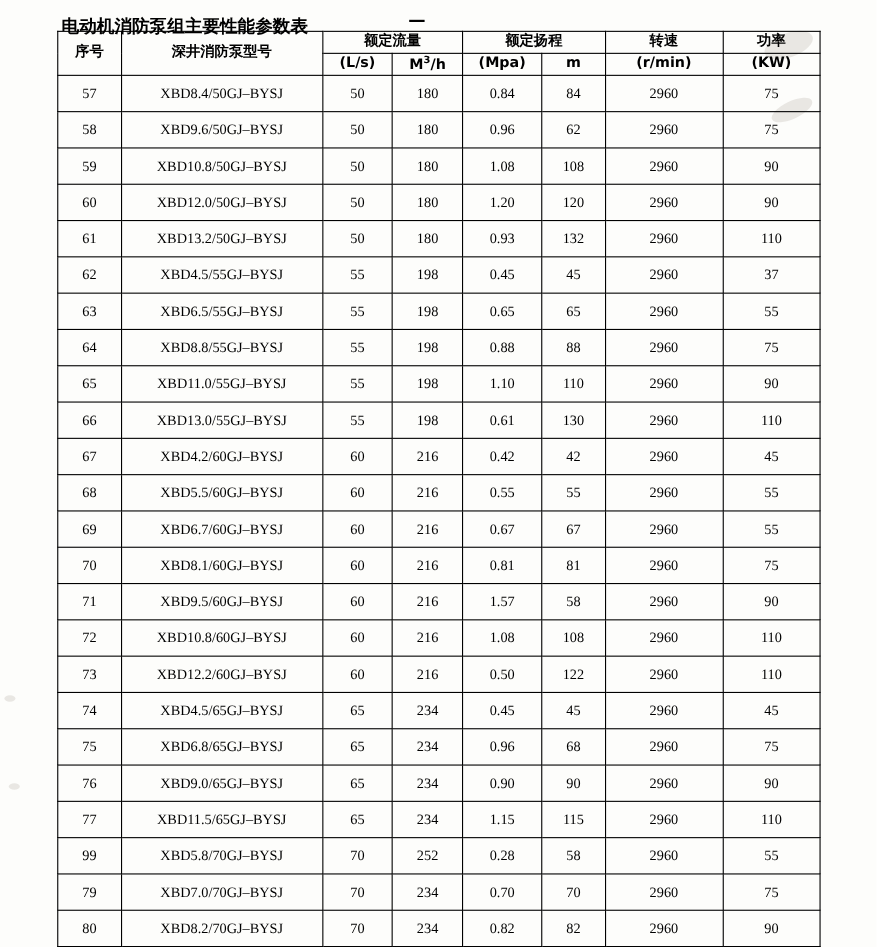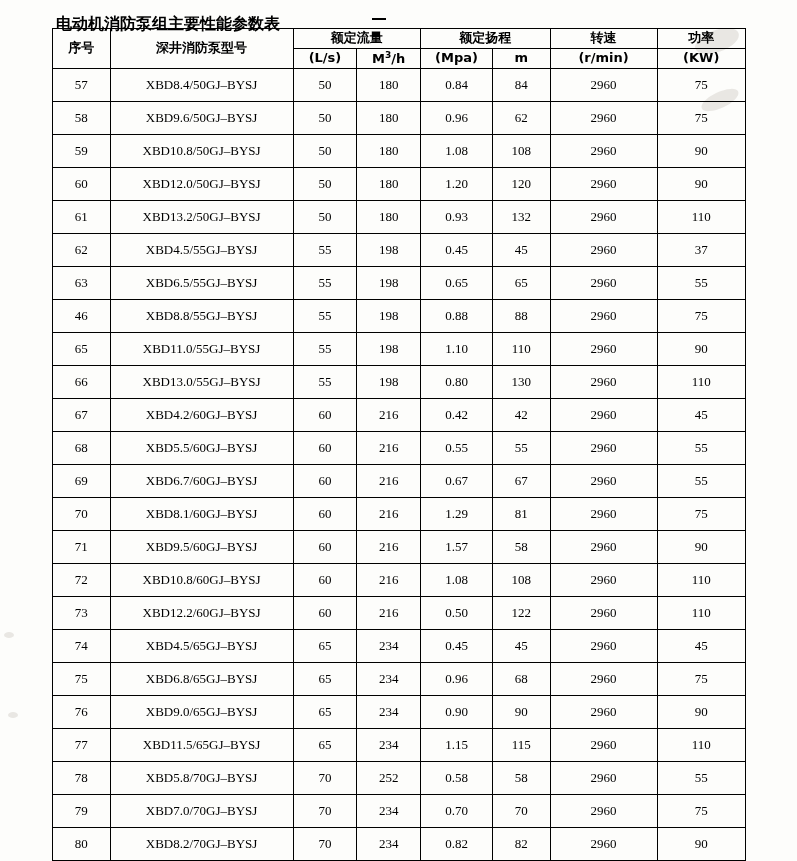--- a/index.html
+++ b/index.html
@@ -208,7 +208,7 @@
           <td>55</td>
         </tr>
         <tr>
-          <td>46</td>
+          <td>64</td>
           <td class="model-cell">XBD8.8/55GJ–BYSJ</td>
           <td>55</td>
           <td>198</td>

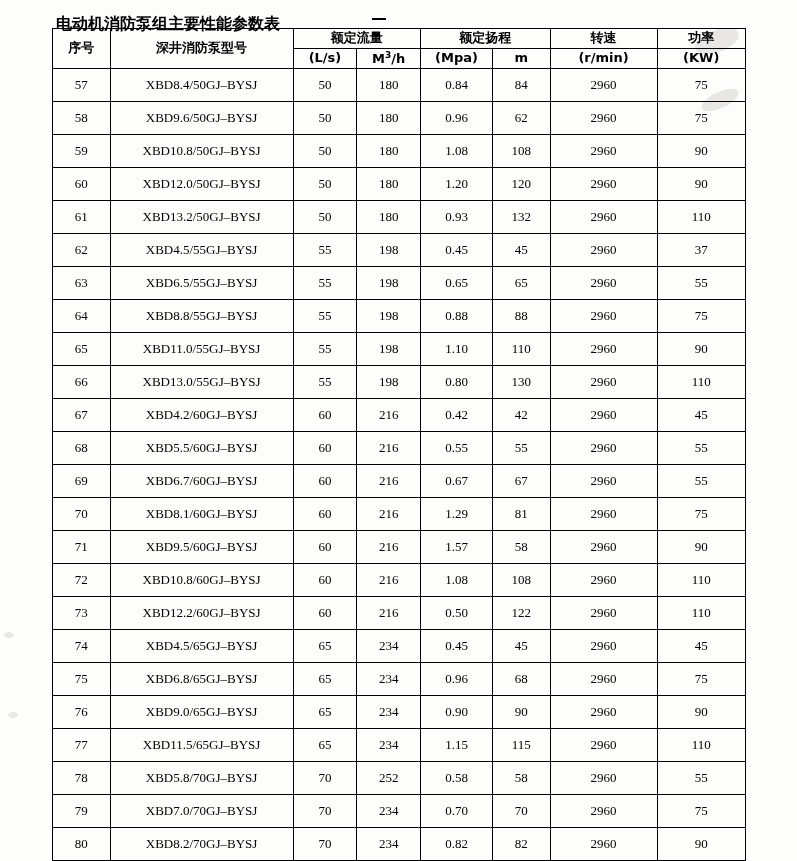--- a/index.html
+++ b/index.html
@@ -232,7 +232,7 @@
           <td class="model-cell">XBD13.0/55GJ–BYSJ</td>
           <td>55</td>
           <td>198</td>
-          <td>0.80</td>
+          <td>0.61</td>
           <td>130</td>
           <td>2960</td>
           <td>110</td>

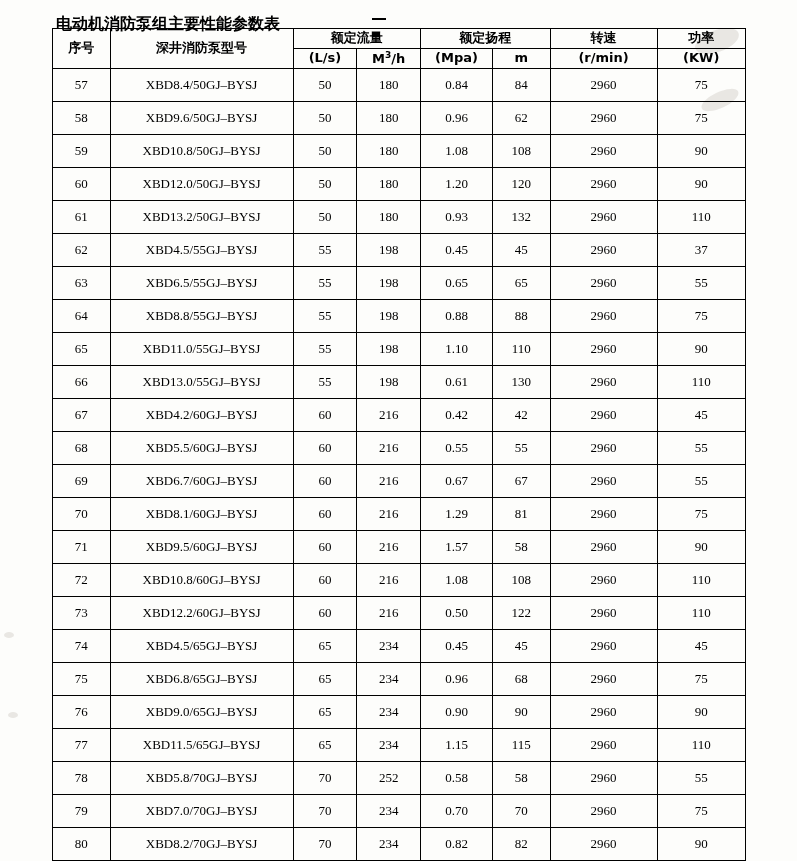--- a/index.html
+++ b/index.html
@@ -272,7 +272,7 @@
           <td class="model-cell">XBD8.1/60GJ–BYSJ</td>
           <td>60</td>
           <td>216</td>
-          <td>1.29</td>
+          <td>0.81</td>
           <td>81</td>
           <td>2960</td>
           <td>75</td>

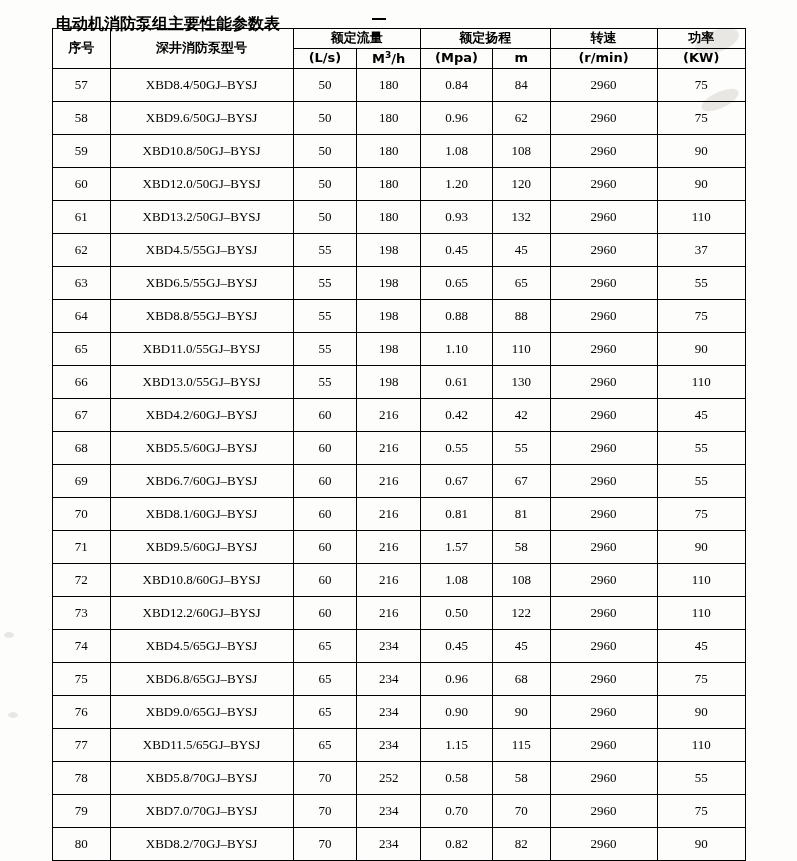--- a/index.html
+++ b/index.html
@@ -348,7 +348,7 @@
           <td>110</td>
         </tr>
         <tr>
-          <td>78</td>
+          <td>99</td>
           <td class="model-cell">XBD5.8/70GJ–BYSJ</td>
           <td>70</td>
           <td>252</td>

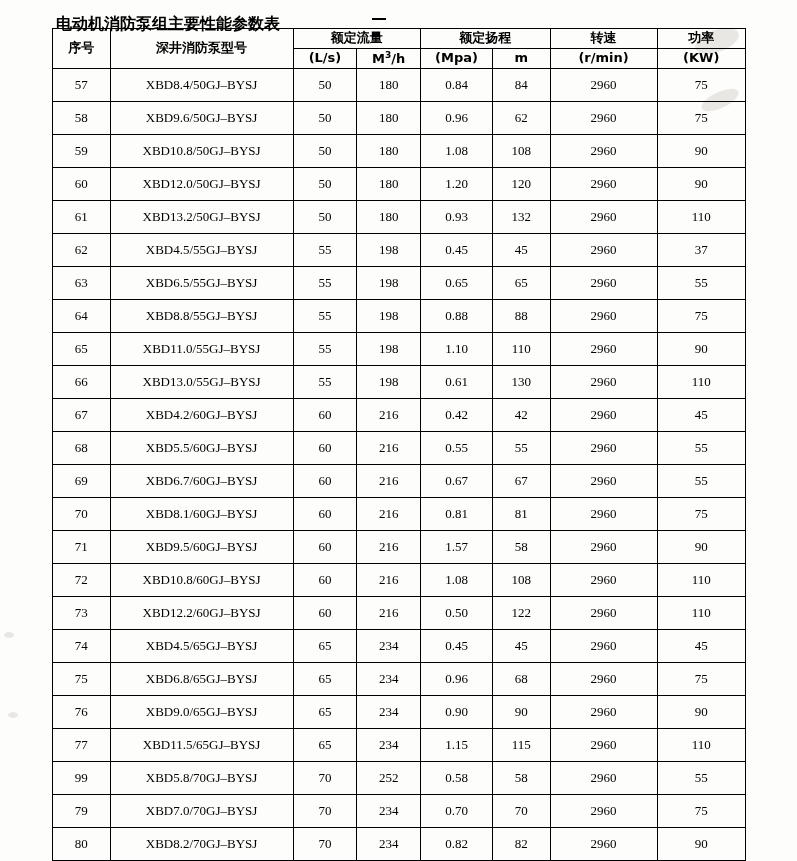--- a/index.html
+++ b/index.html
@@ -352,7 +352,7 @@
           <td class="model-cell">XBD5.8/70GJ–BYSJ</td>
           <td>70</td>
           <td>252</td>
-          <td>0.58</td>
+          <td>0.28</td>
           <td>58</td>
           <td>2960</td>
           <td>55</td>

